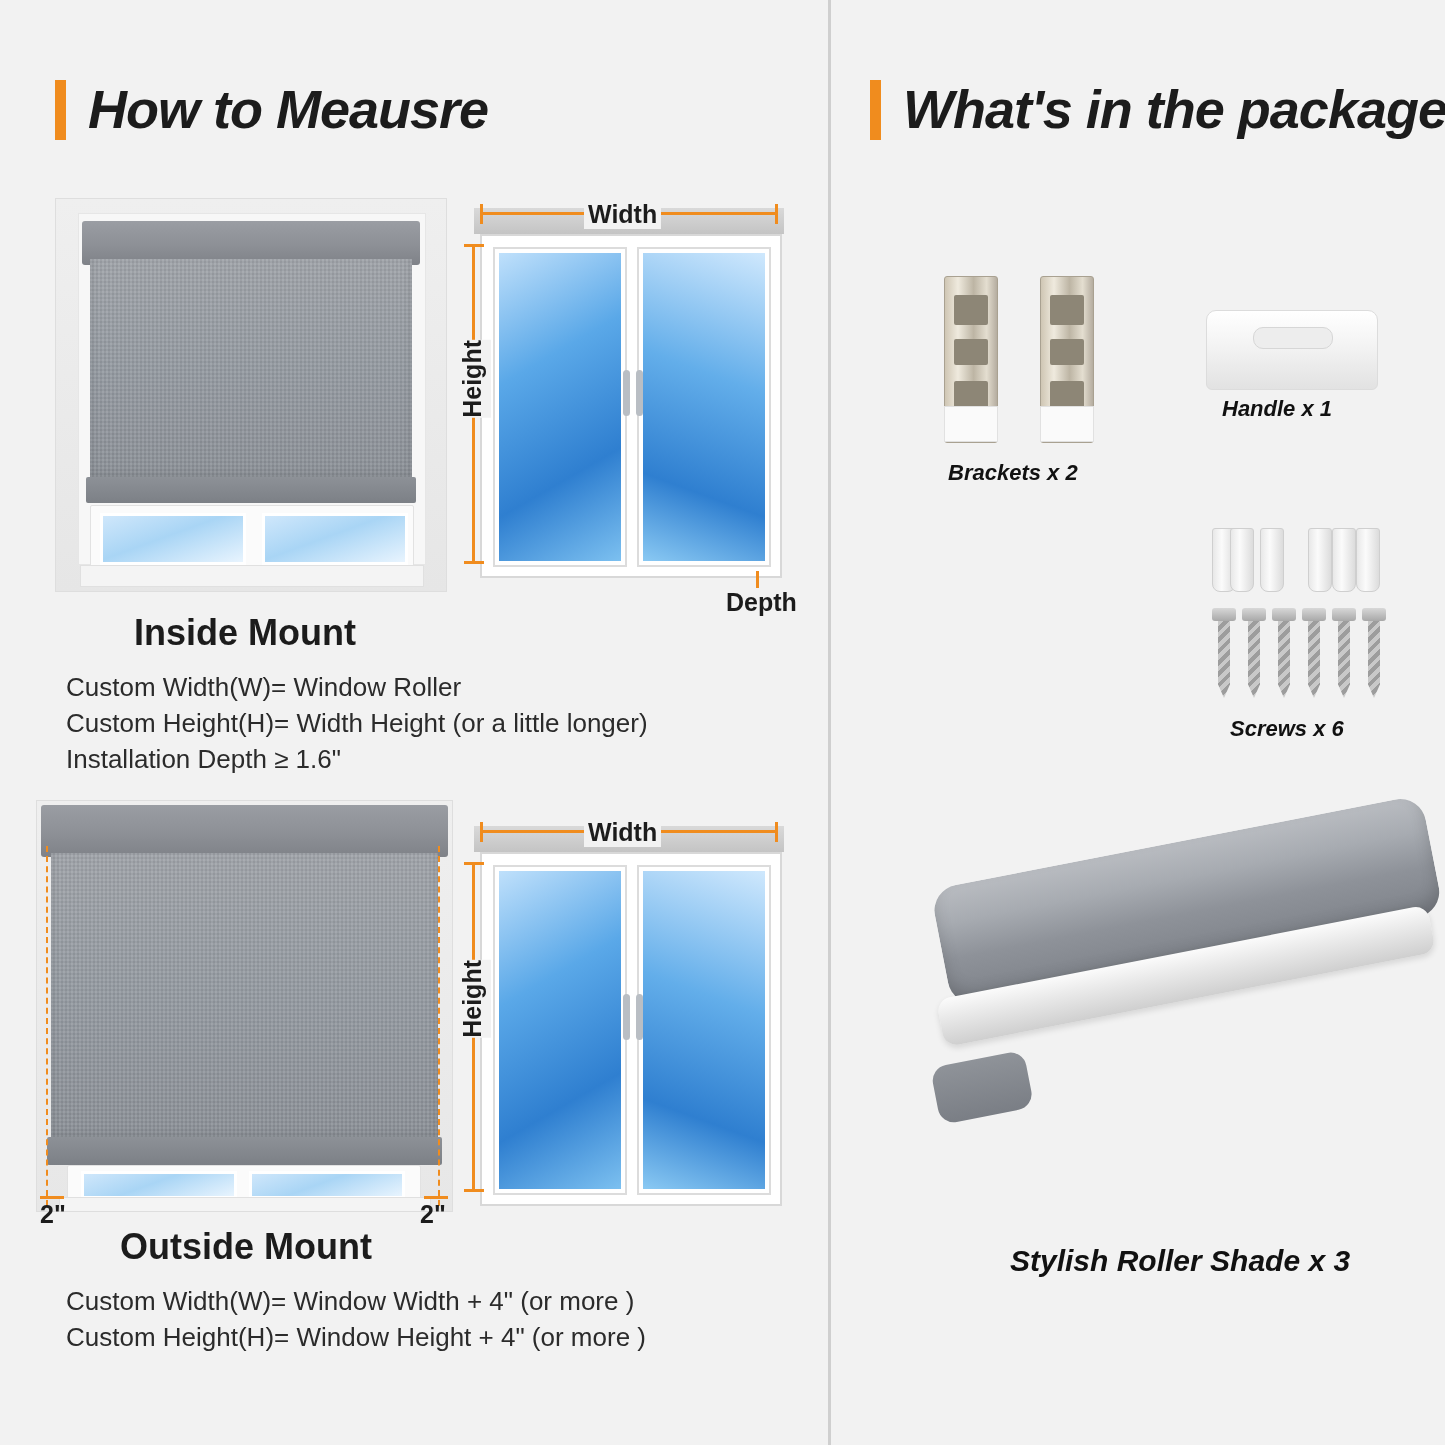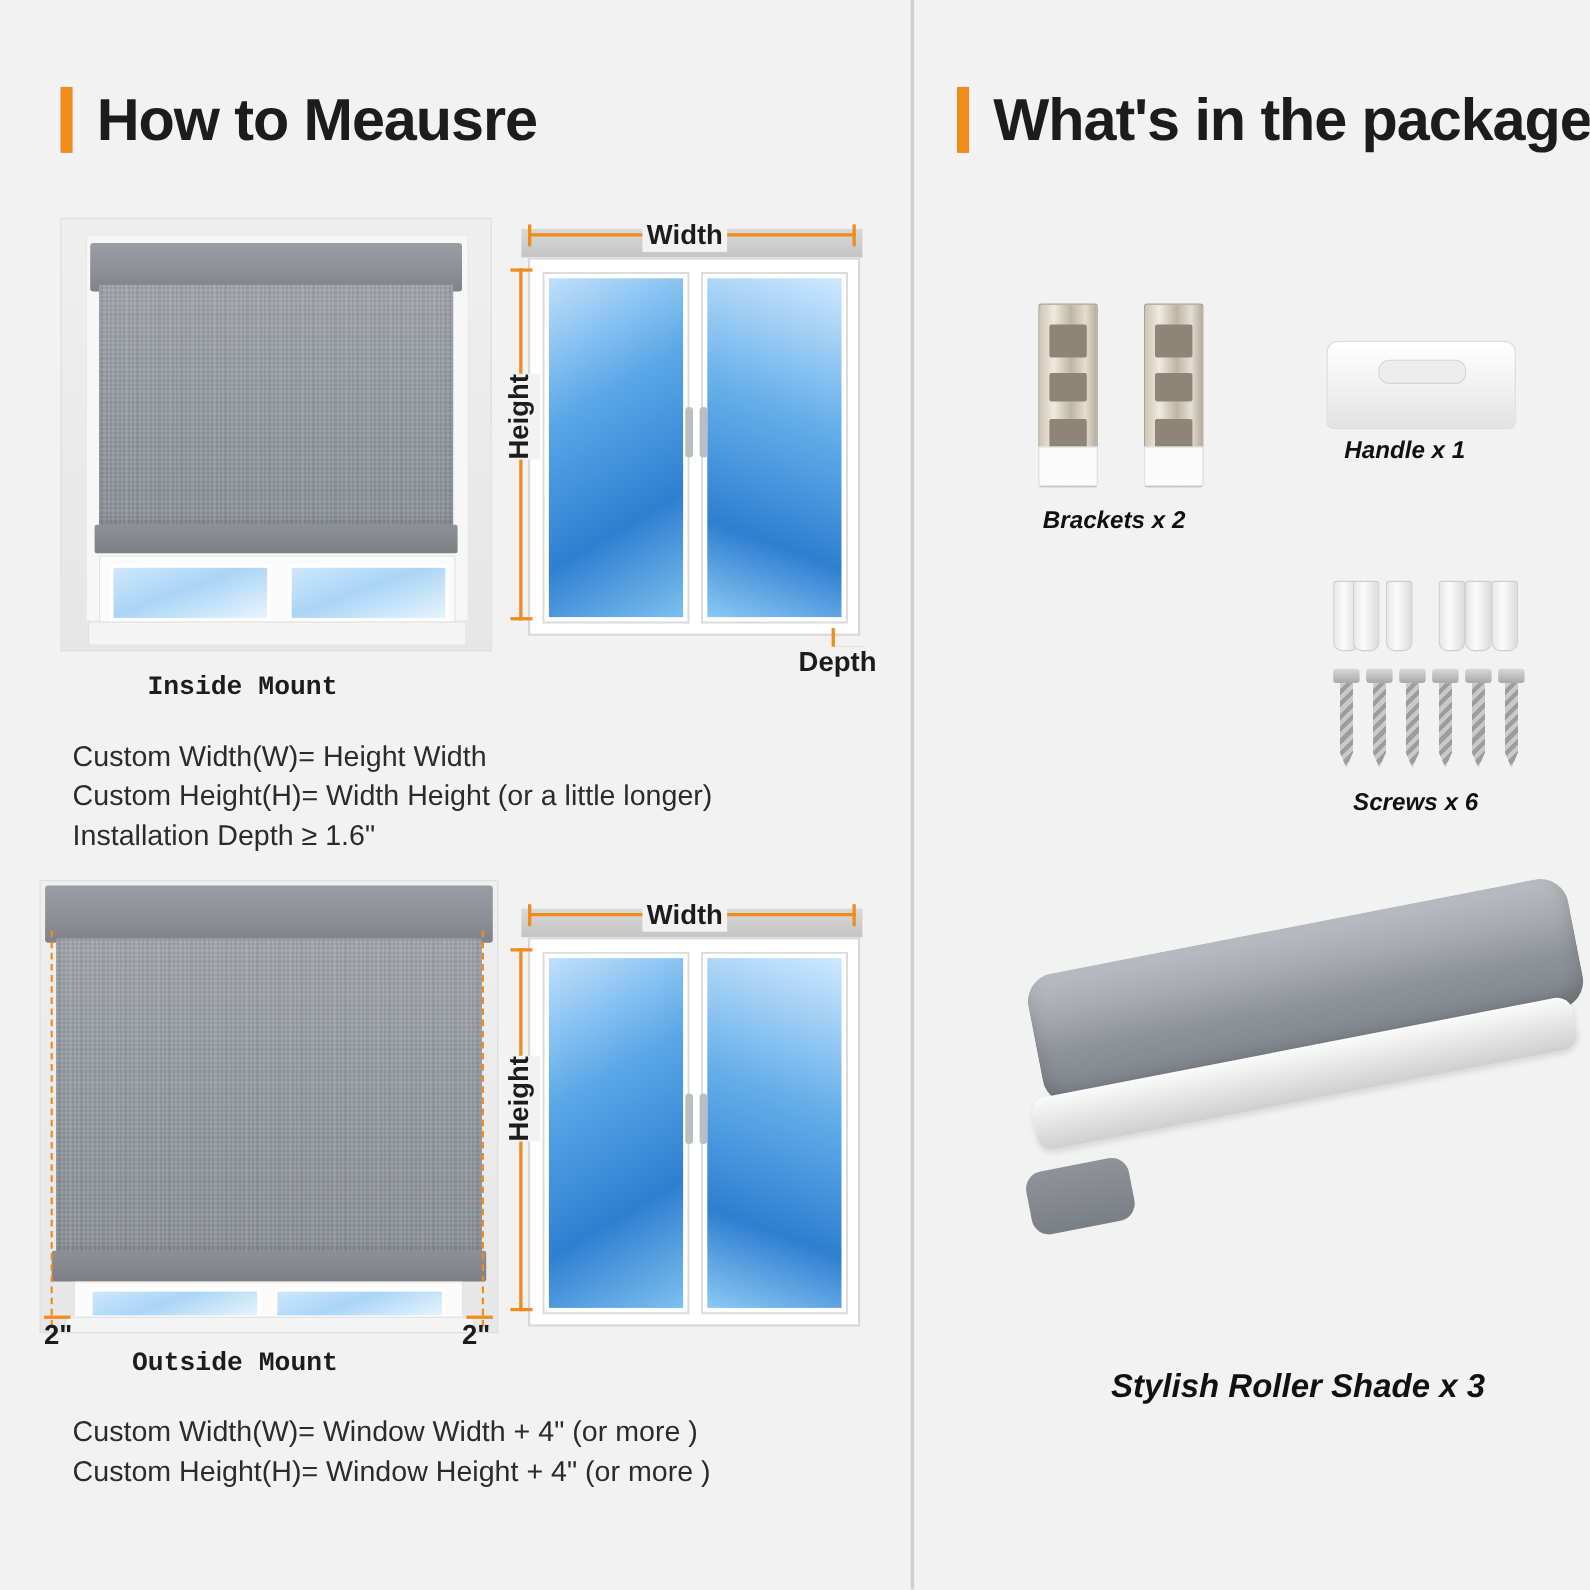--- a/index.html
+++ b/index.html
@@ -14,7 +14,7 @@
   .divider{position:absolute;top:0;left:828px;width:3px;height:1445px;background:#cfcfcf;}
 
   
-  .heading{position:absolute;display:flex;align-items:center;}
+  .heading{position:absolute;display:flex;align-items:flex-end;font-style:italic;}
   .heading .bar{width:11px;height:60px;background:#f08c1e;margin-right:22px;}
   .heading .txt{font-size:54px;font-weight:bold;letter-spacing:-1px;color:#1c1c1c;white-space:nowrap;}
 

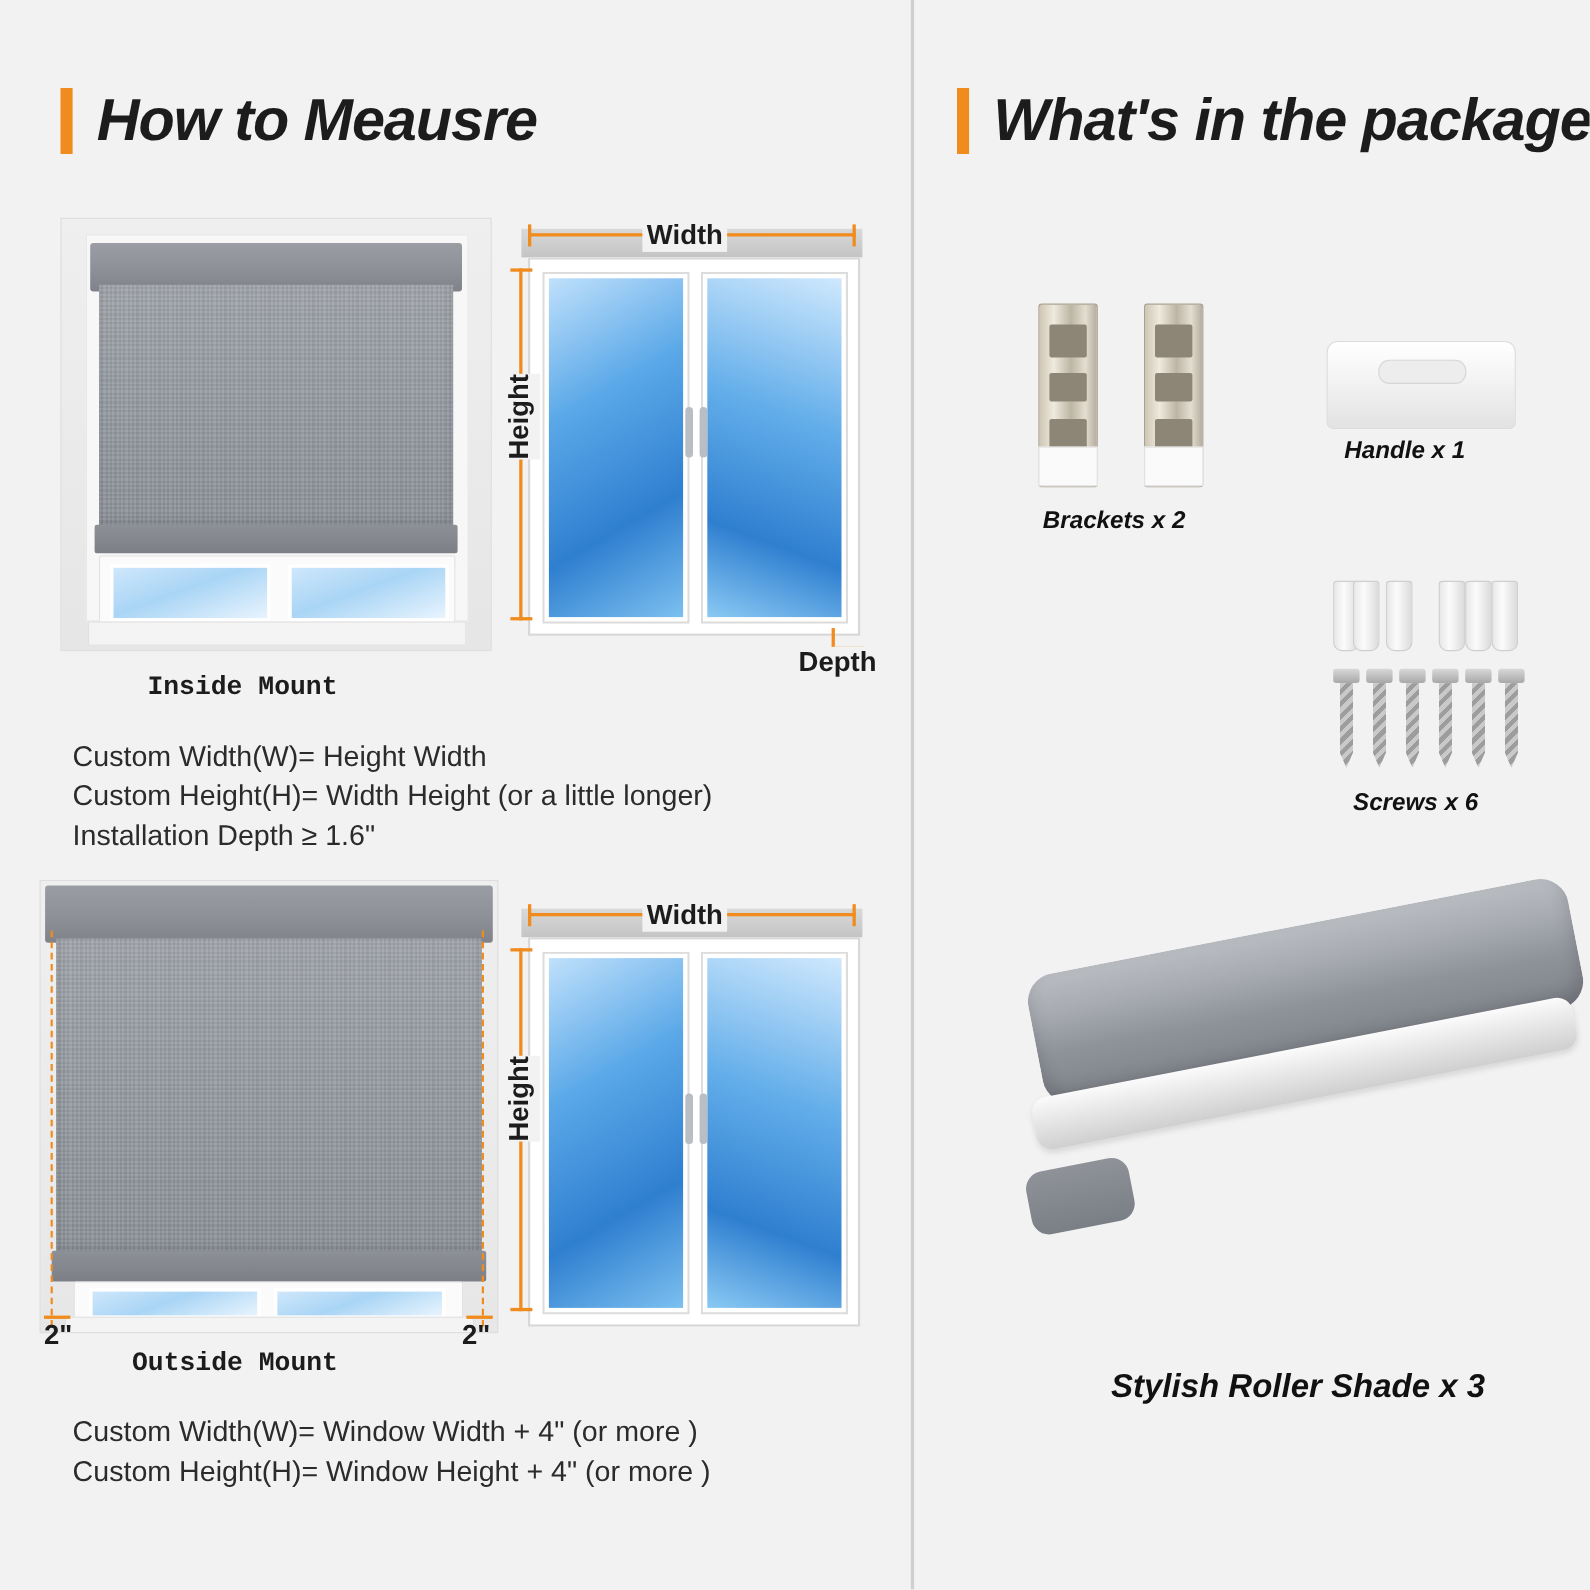--- a/index.html
+++ b/index.html
@@ -19,7 +19,7 @@
   .heading .txt{font-size:54px;font-weight:bold;letter-spacing:-1px;color:#1c1c1c;white-space:nowrap;}
 
   
-  .cap{position:absolute;font-size:24px;font-weight:bold;color:#1c1c1c;font-family:Liberation Mono, monospace;}
+  .cap{position:absolute;font-size:36px;font-weight:bold;color:#1c1c1c;}
   .line{position:absolute;font-size:26px;color:#2b2b2b;white-space:nowrap;}
 
   

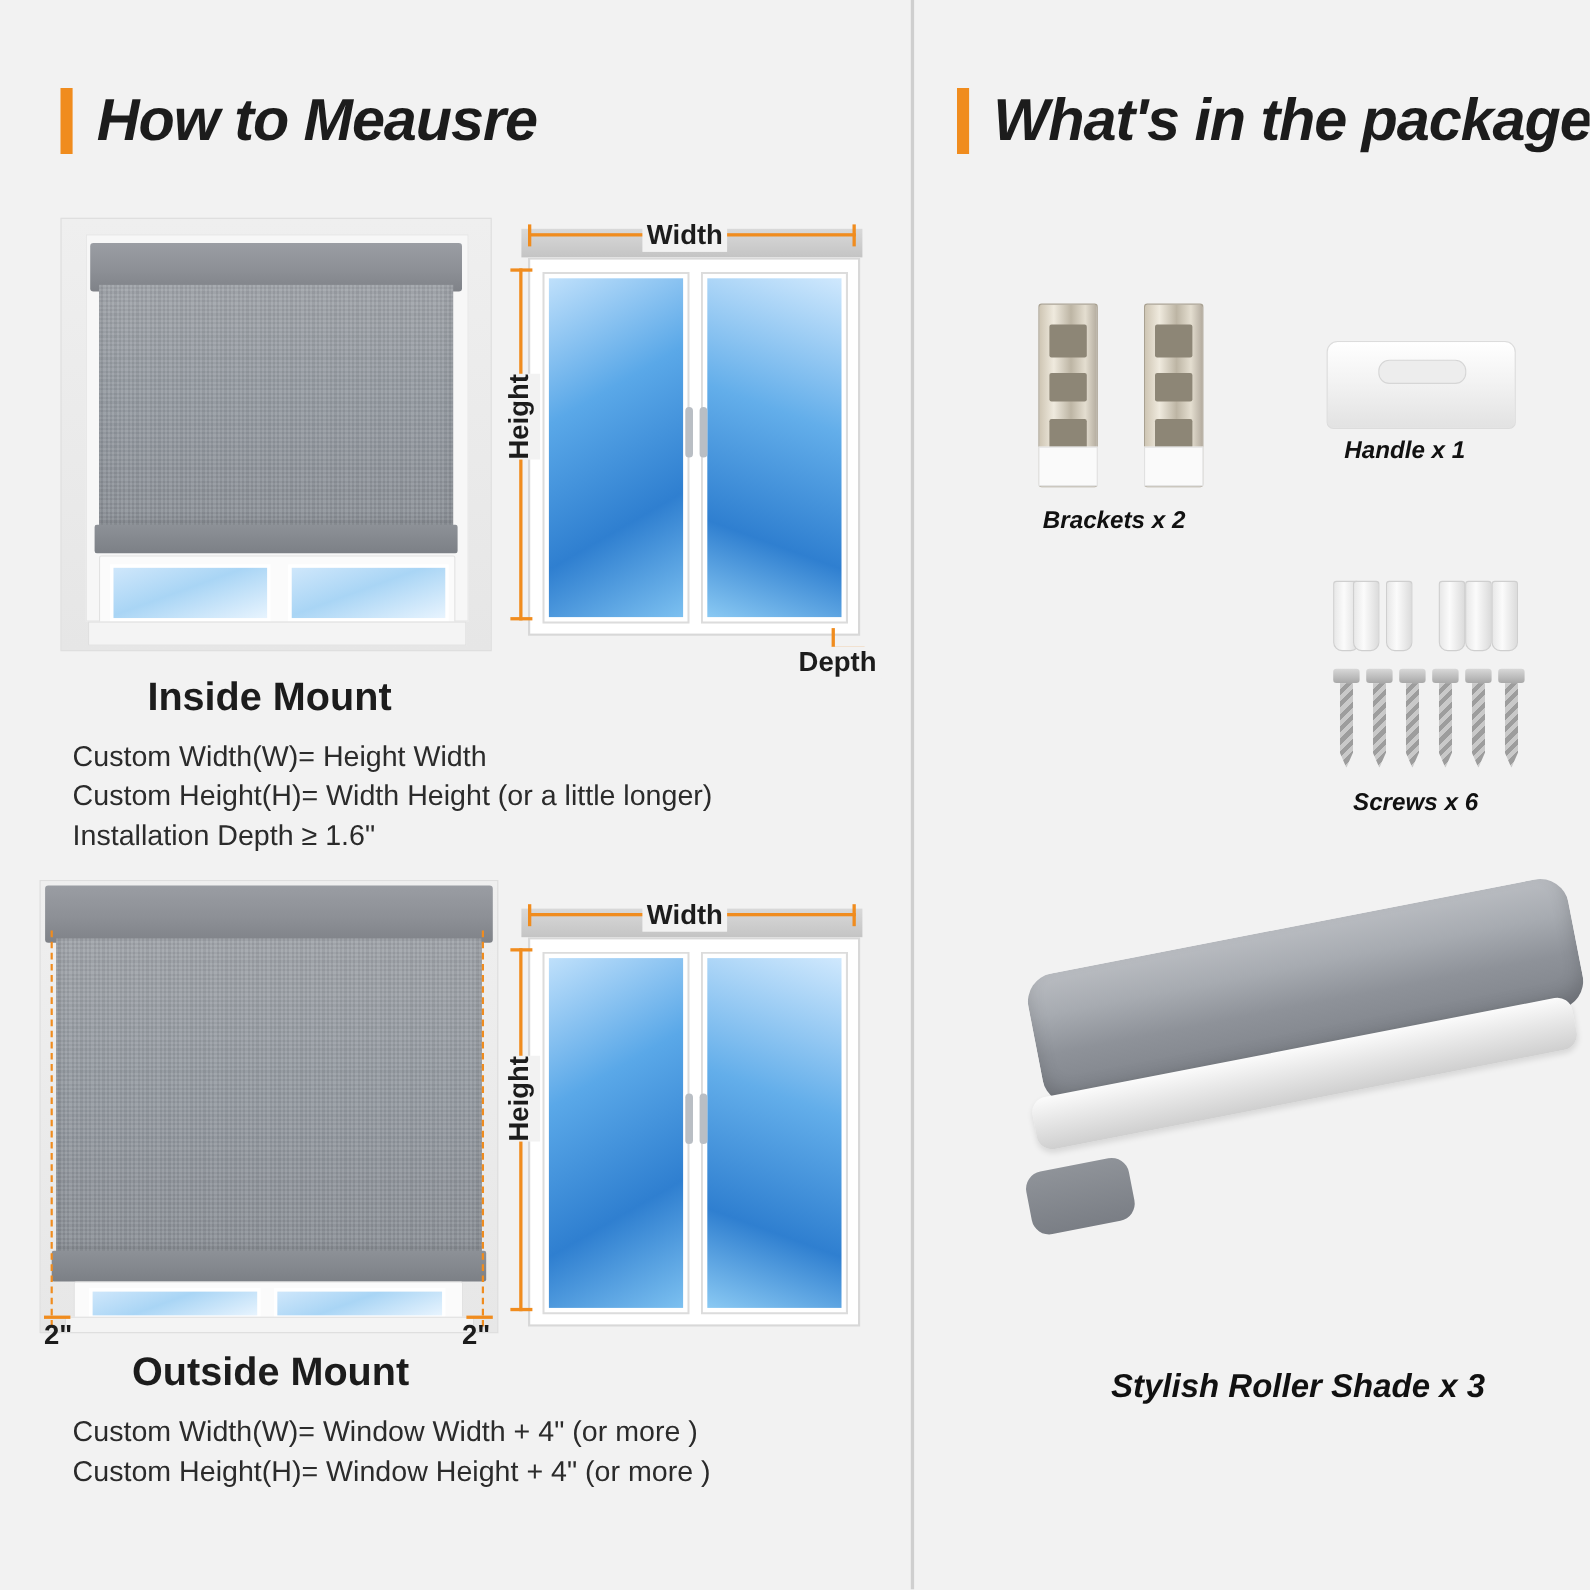--- a/index.html
+++ b/index.html
@@ -129,7 +129,7 @@
   </div>
 
   <div class="cap" style="left:134px;top:612px;">Inside Mount</div>
-  <div class="line" style="left:66px;top:672px;">Custom Width(W)= Height Width</div>
+  <div class="line" style="left:66px;top:672px;">Custom Width(W)= Window Roller</div>
   <div class="line" style="left:66px;top:708px;">Custom Height(H)= Width Height (or a little longer)</div>
   <div class="line" style="left:66px;top:744px;">Installation Depth ≥ 1.6"</div>
 

